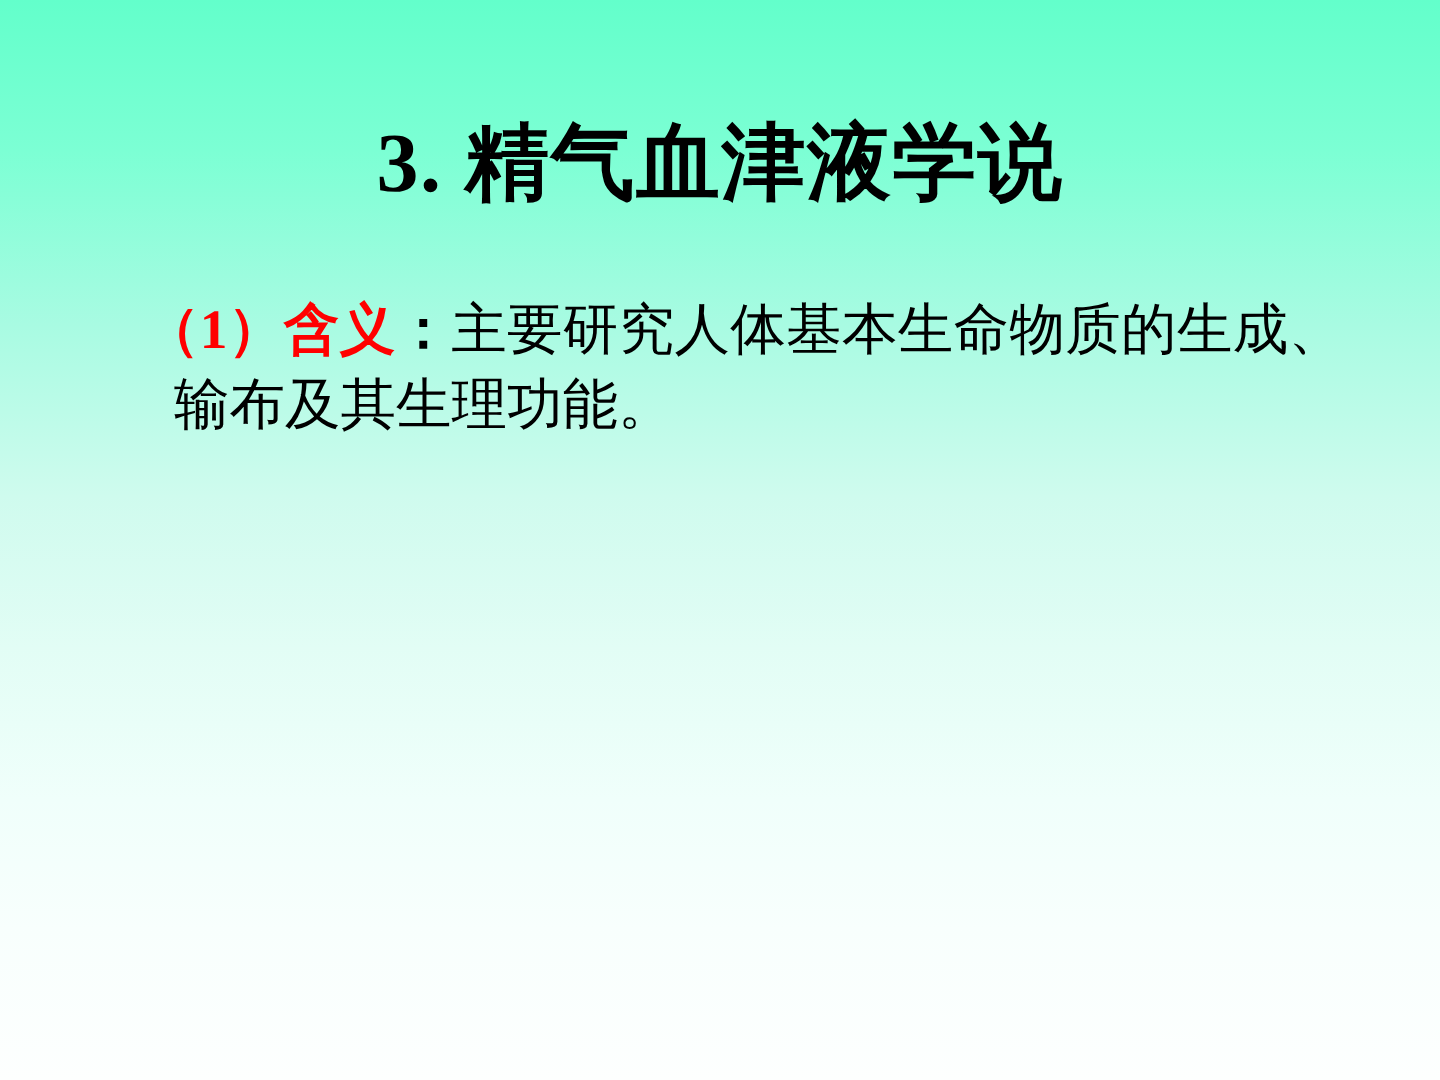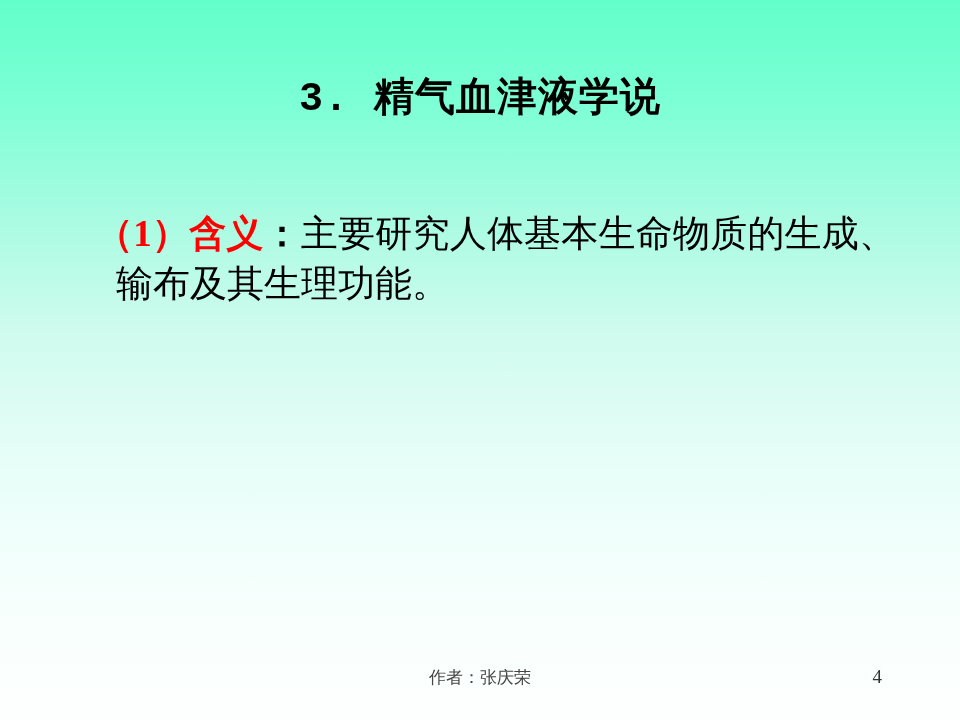--- a/index.html
+++ b/index.html
@@ -40,9 +40,9 @@
   }
   .slide-title {
     display: inline-block;
-    font-family: Liberation Mono, monospace;
+    font-family: Liberation Serif, serif;
     font-weight: bold;
-    font-size: 40px;
+    font-size: 56px;
     line-height: 1.12;
     color: #000000;
     letter-spacing: 1px;

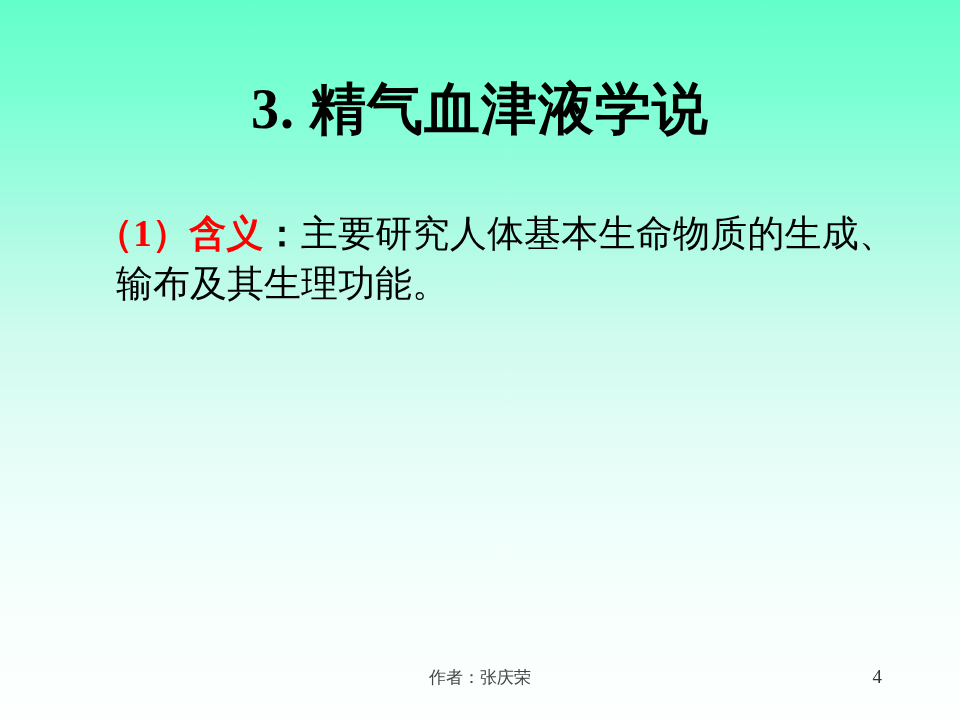--- a/index.html
+++ b/index.html
@@ -53,7 +53,7 @@
   .body-area {
     position: absolute;
     left: 96px;
-    top: 209px;
+    top: 196px;
     width: 800px;
   }
   .bullet {

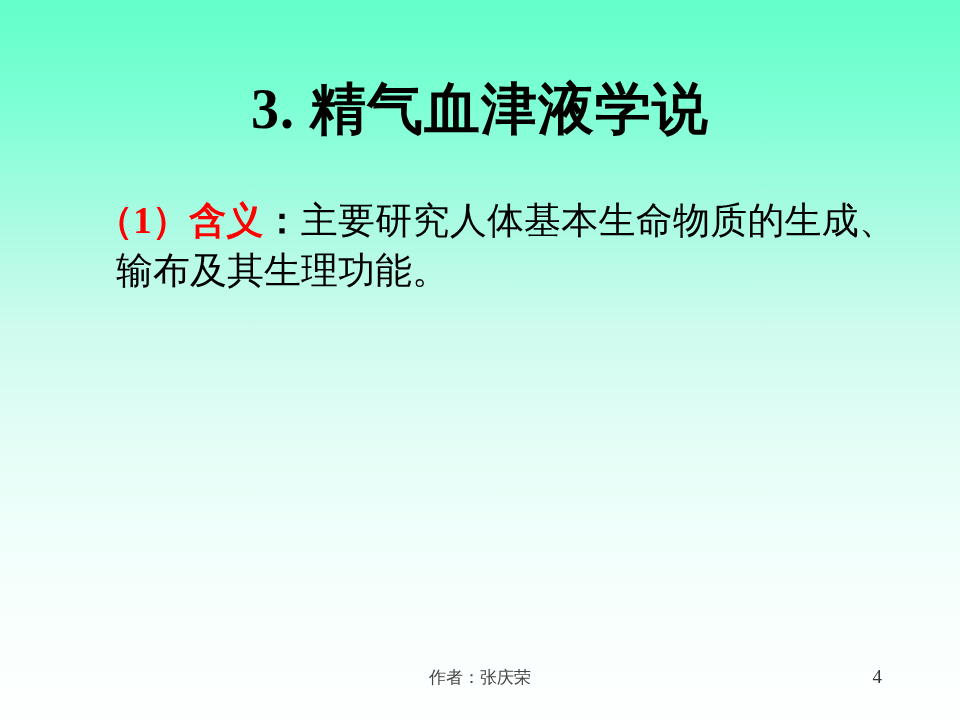--- a/index.html
+++ b/index.html
@@ -134,10 +134,6 @@
 
   </div>
 
-  <div class="footer">
-    <span class="footer-author">作者：张庆荣</span>
-    <span class="footer-page">4</span>
-  </div>
 
 </div>
 

